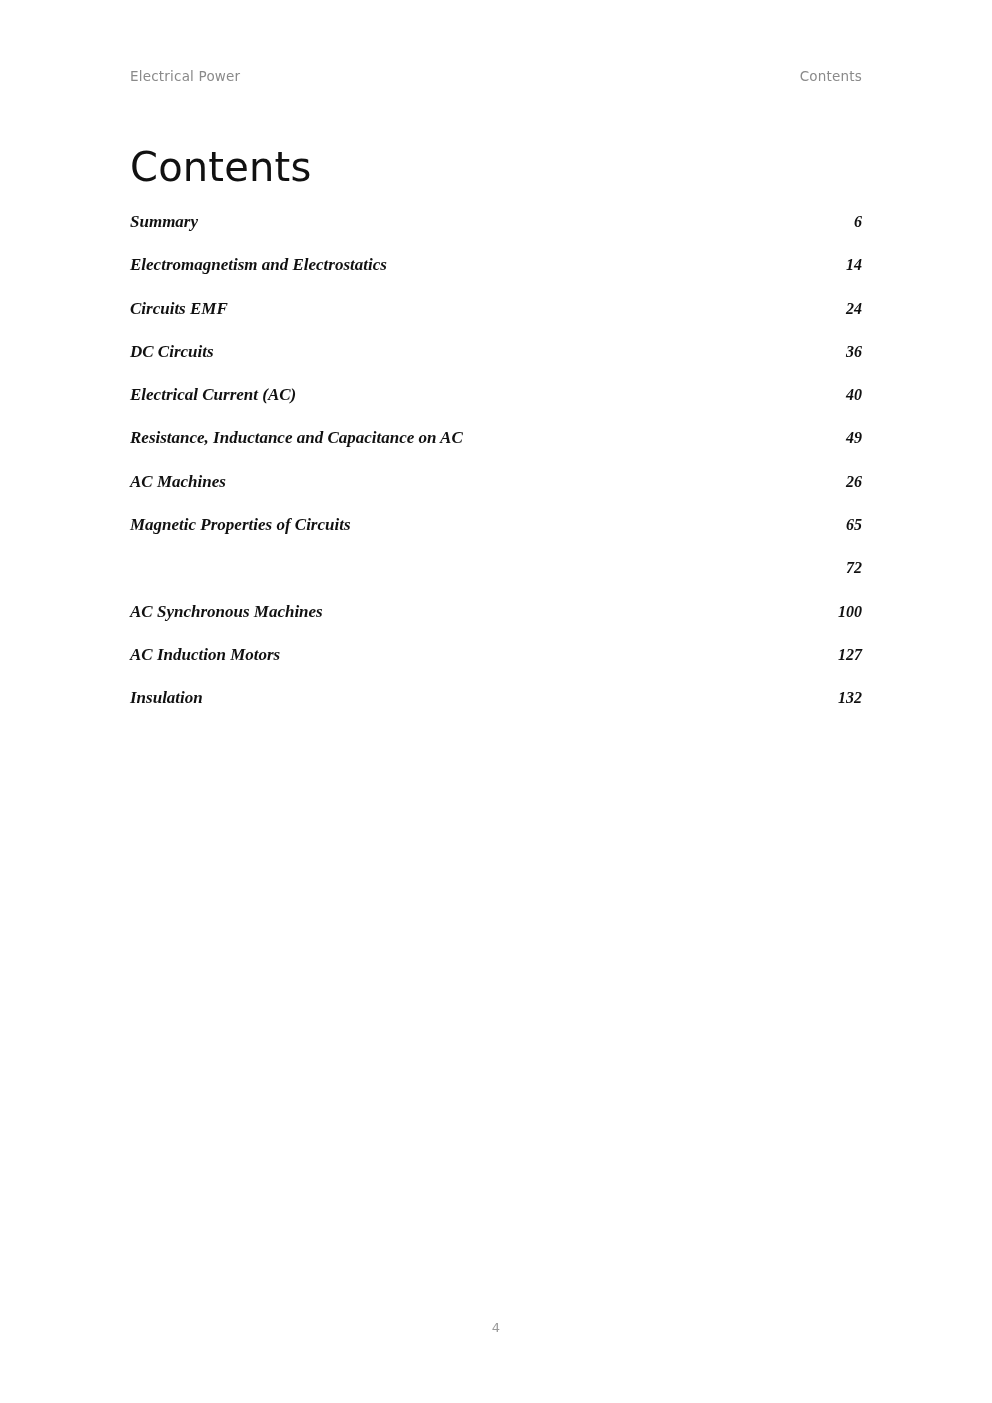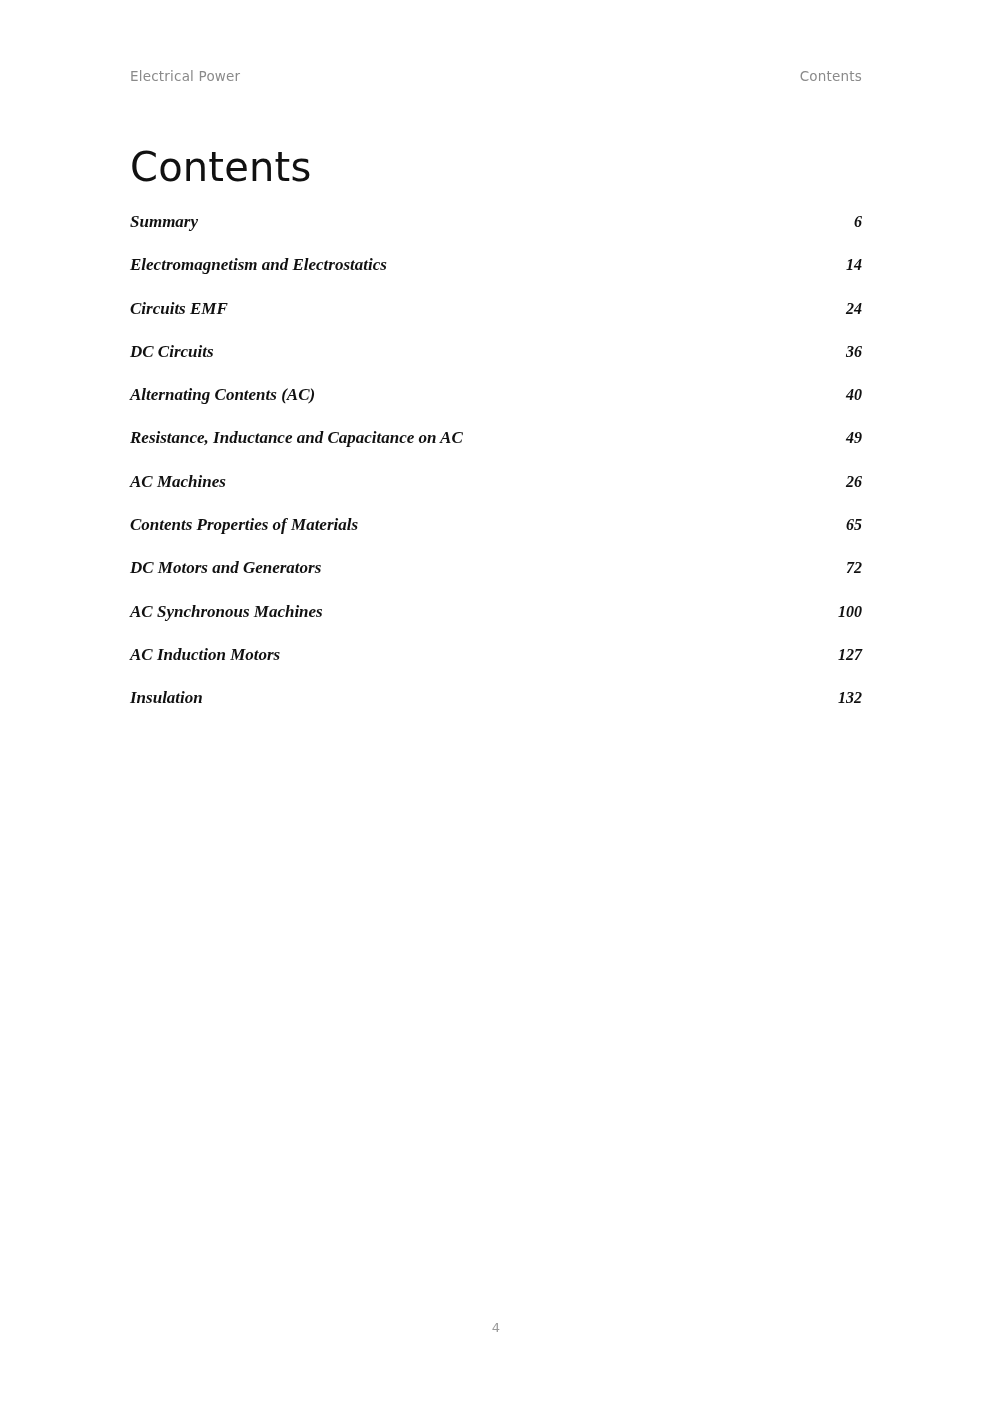--- a/index.html
+++ b/index.html
@@ -132,7 +132,7 @@
     </div>
 
     <div class="toc-entry">
-      <span class="label">Alternating Contents (AC)</span>
+      <span class="label">Electrical Current (AC)</span>
       <span class="filler"></span>
       <span class="page-num">40</span>
     </div>

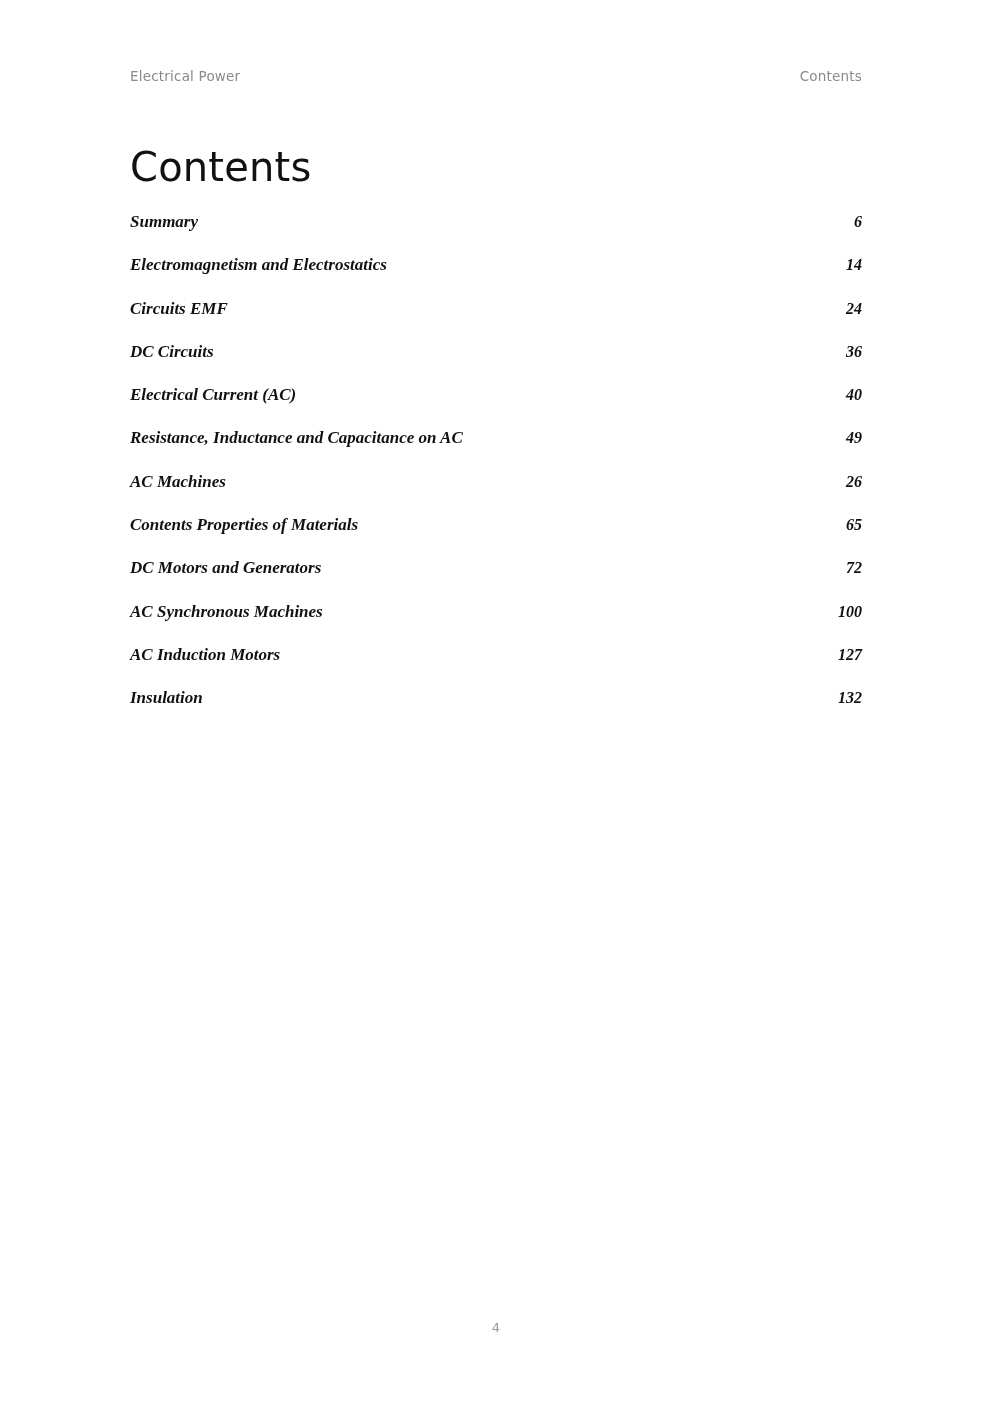--- a/index.html
+++ b/index.html
@@ -150,7 +150,7 @@
     </div>
 
     <div class="toc-entry">
-      <span class="label">Contents Properties of Materials</span>
+      <span class="label">Magnetic Properties of Circuits</span>
       <span class="filler"></span>
       <span class="page-num">65</span>
     </div>

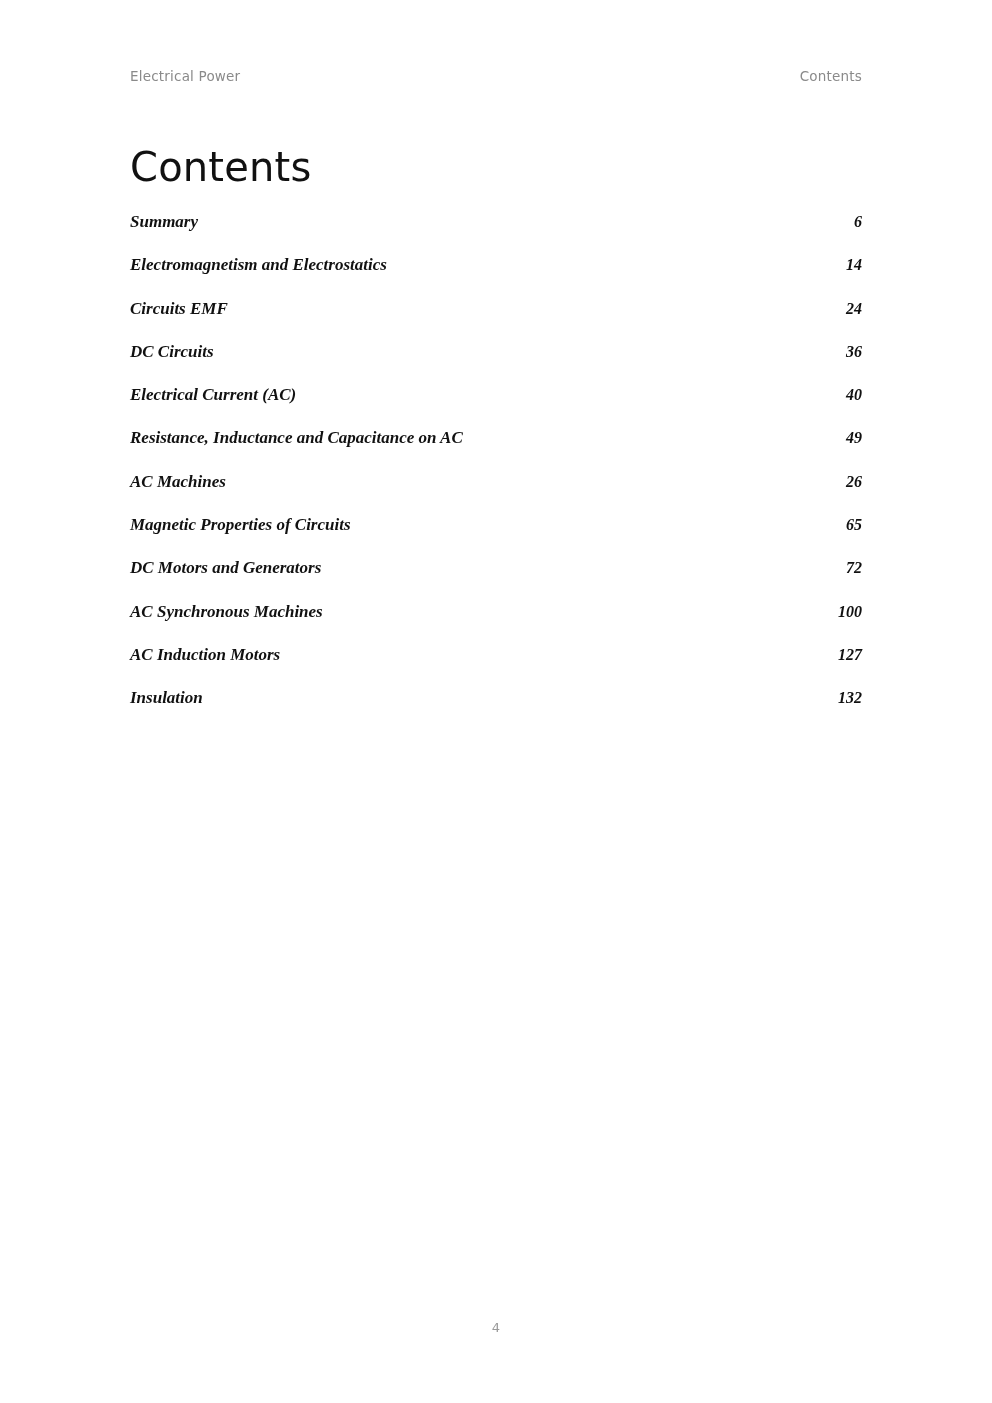--- a/index.html
+++ b/index.html
@@ -156,7 +156,6 @@
     </div>
 
     <div class="toc-entry">
-      <span class="label">DC Motors and Generators</span>
       <span class="filler"></span>
       <span class="page-num">72</span>
     </div>

